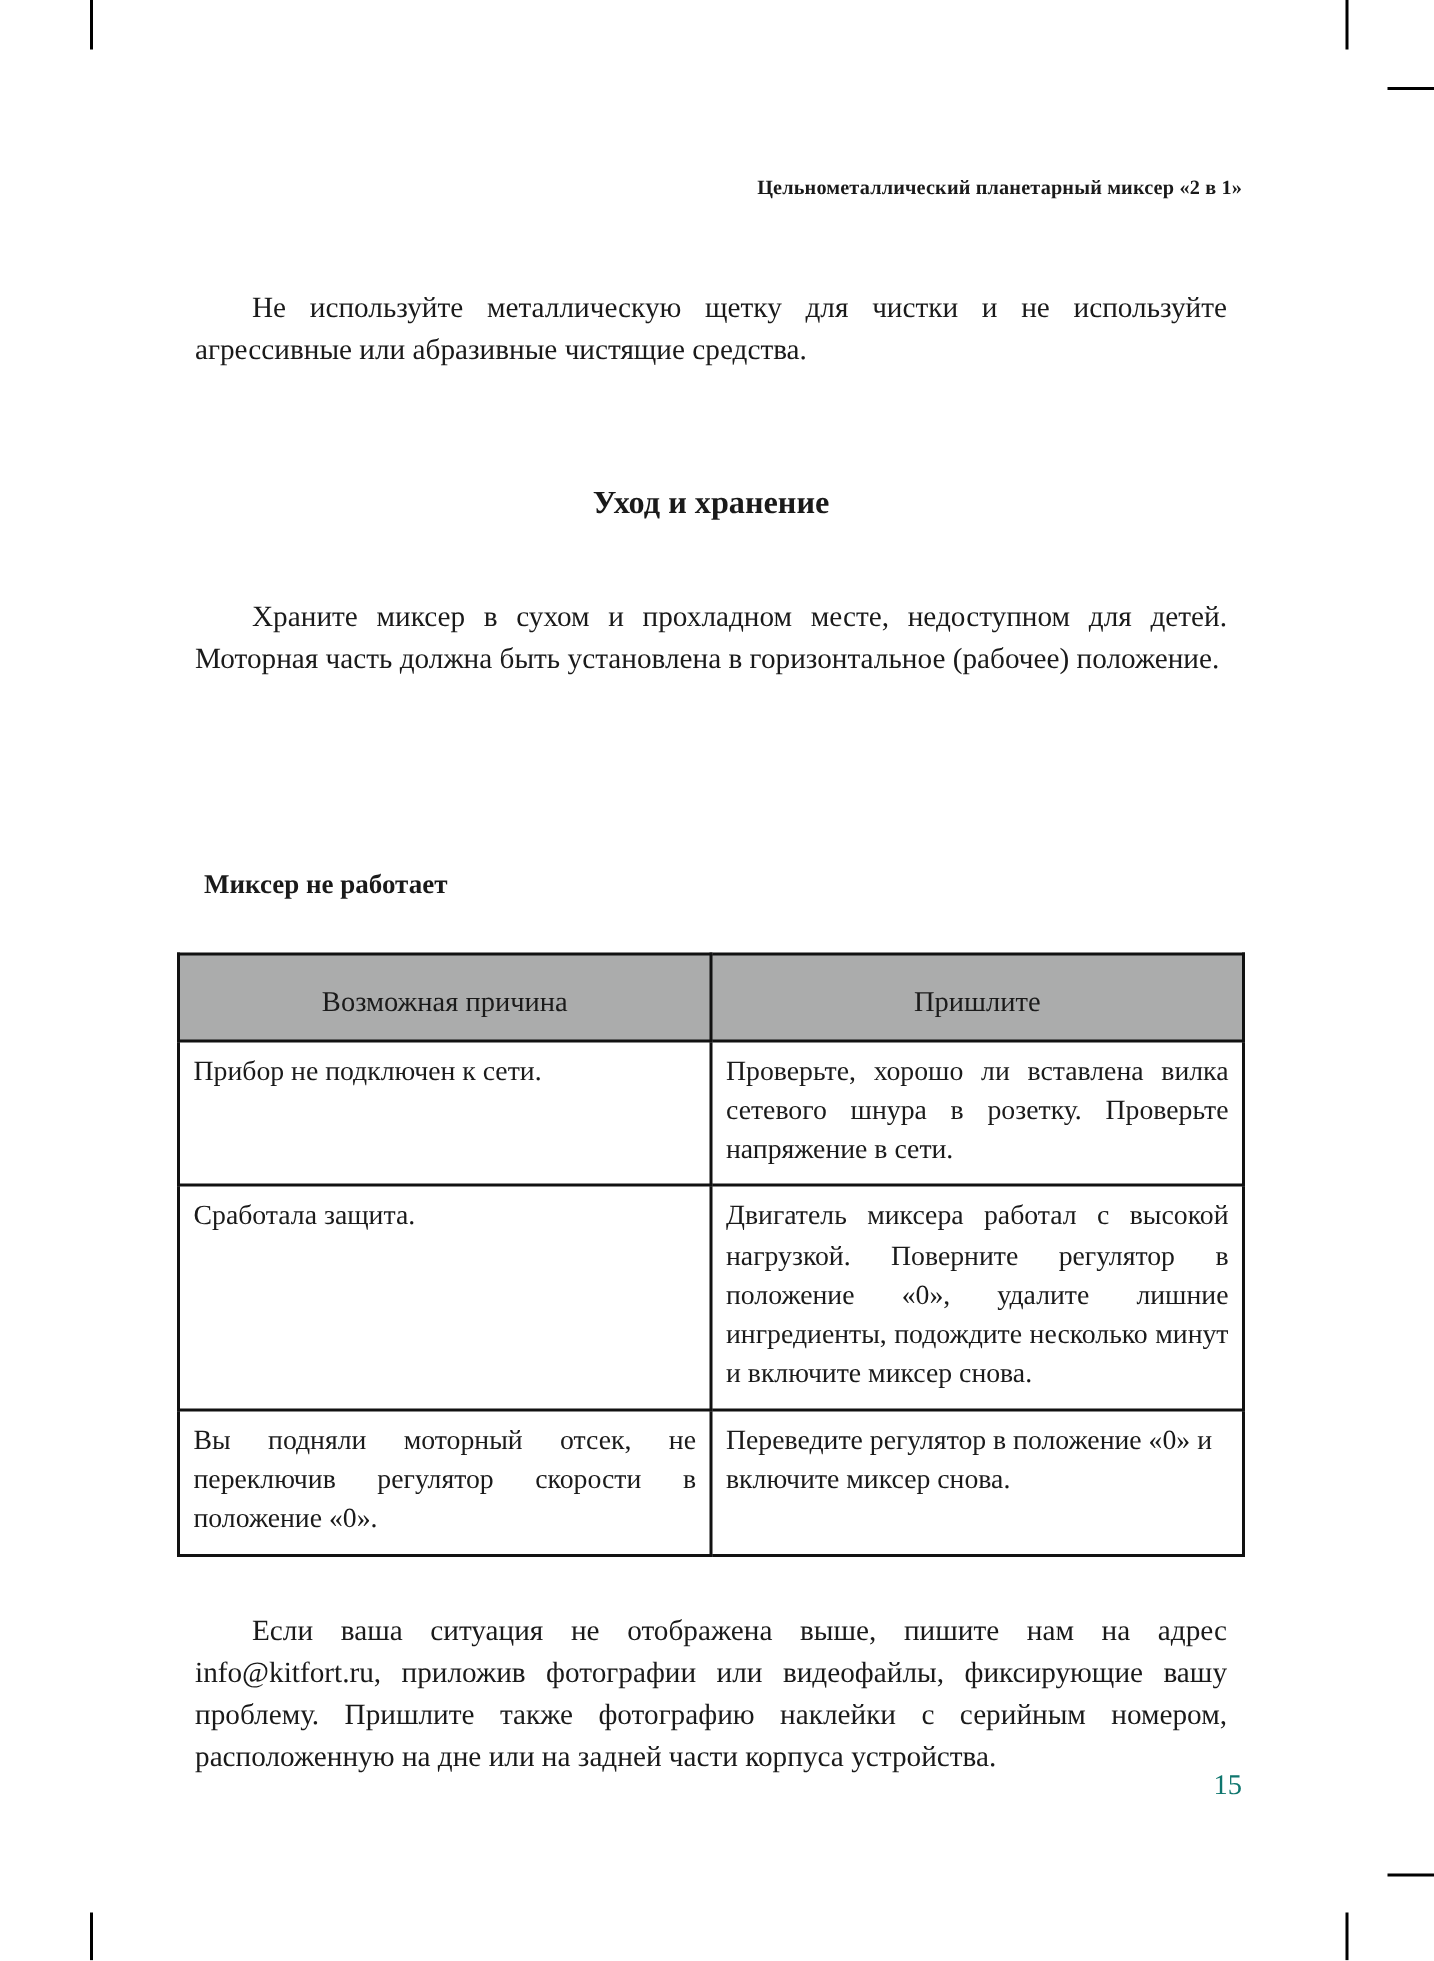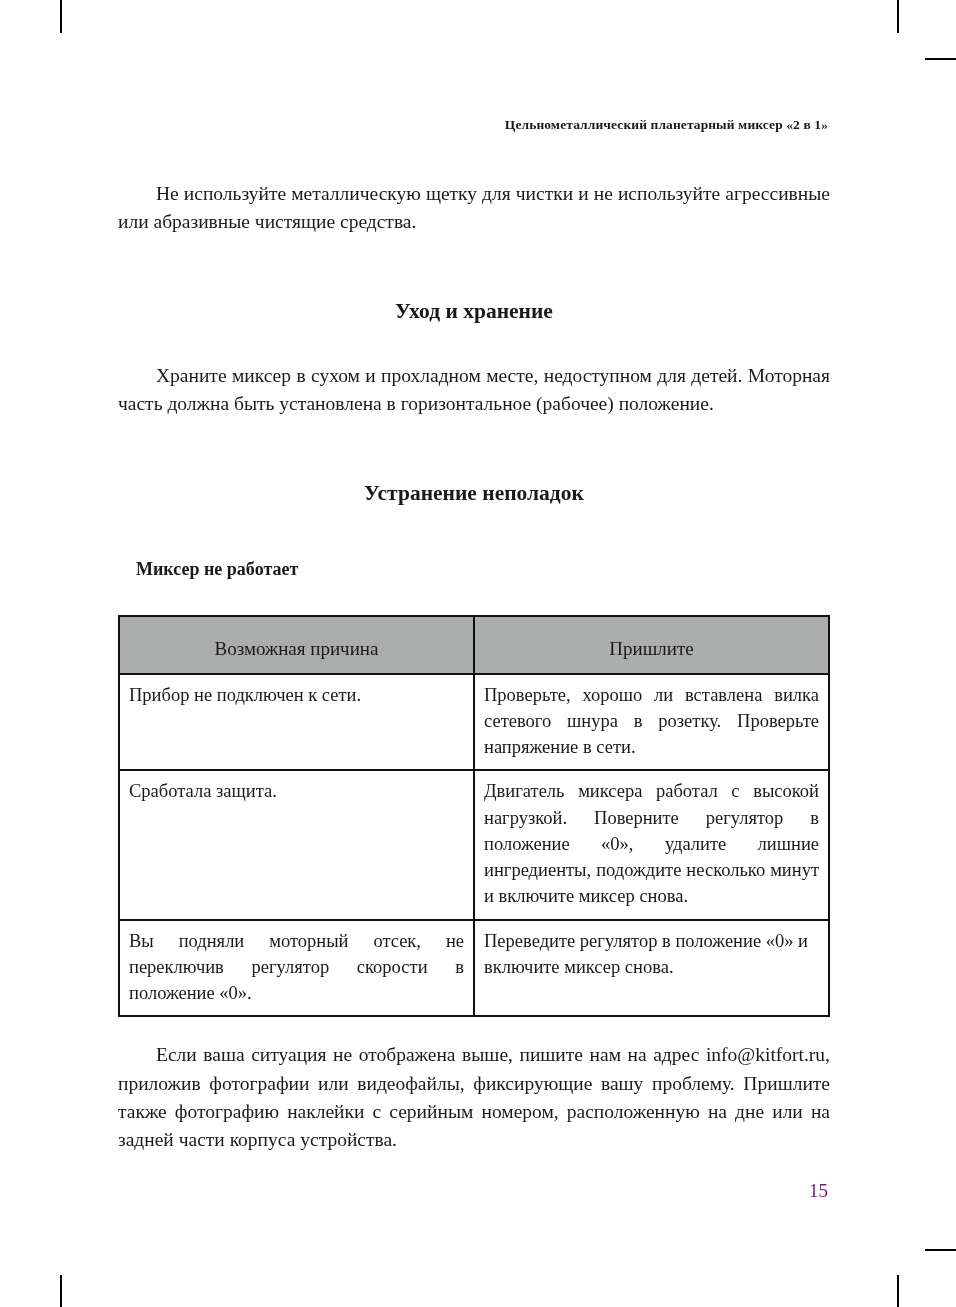--- a/index.html
+++ b/index.html
@@ -61,7 +61,7 @@
   }
 
   p.para {
-    margin: 0;
+    margin: 12px;
     font-size: 19.5px;
     line-height: 1.44;
     text-align: justify;

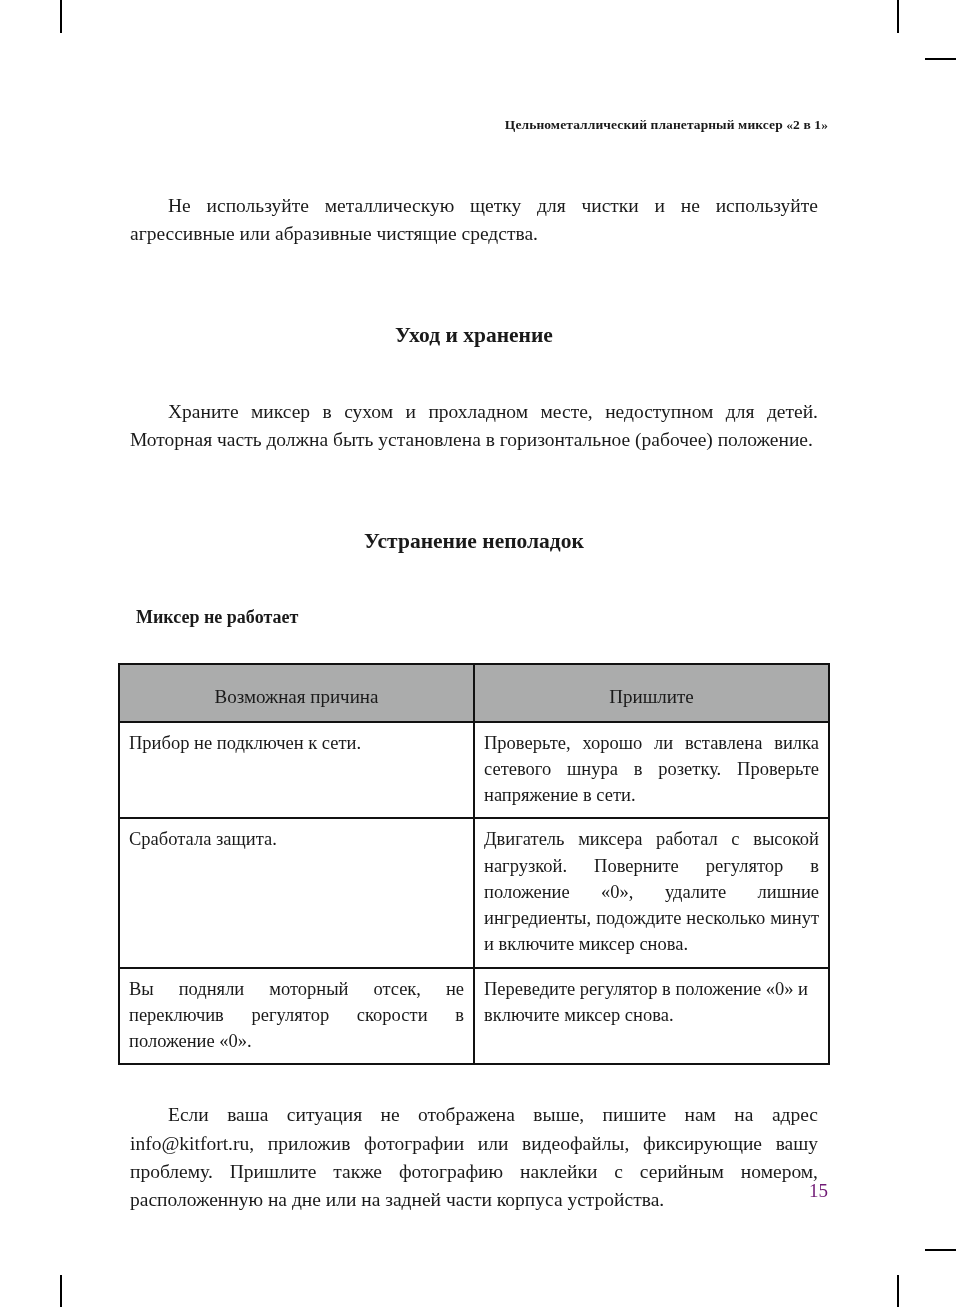--- a/index.html
+++ b/index.html
@@ -162,7 +162,6 @@
 
     <div class="gap-after-care-para"></div>
 
-    <h2 class="section-title">Устранение неполадок</h2>
 
     <div class="gap-after-h-trouble"></div>
 

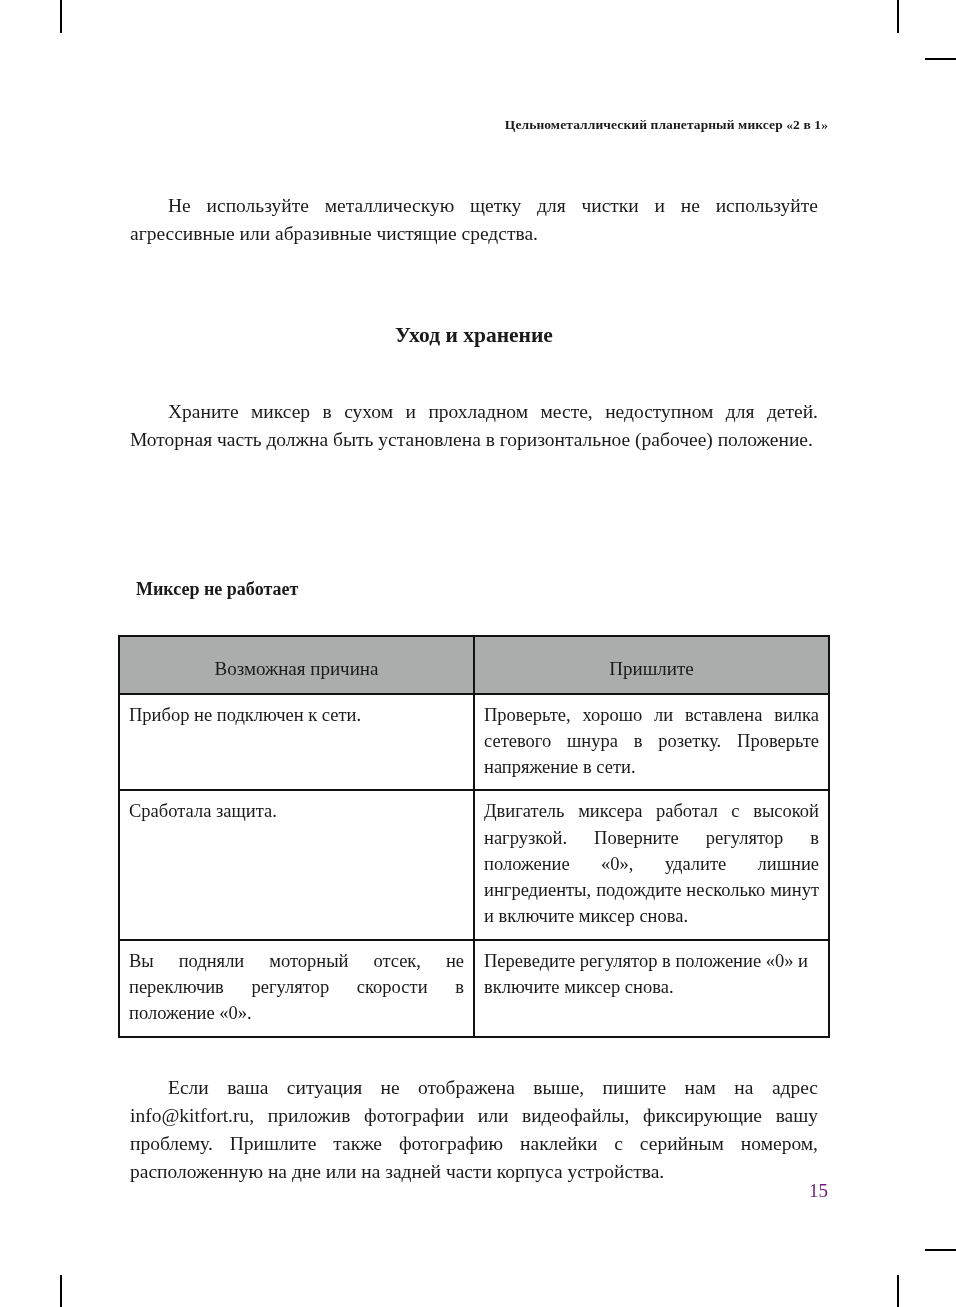--- a/index.html
+++ b/index.html
@@ -129,7 +129,7 @@
     width: 828px;
     text-align: right;
     font-size: 19px;
-    color: #701a75;
+    color: #0f766e;
   }
 </style>
 </head>

